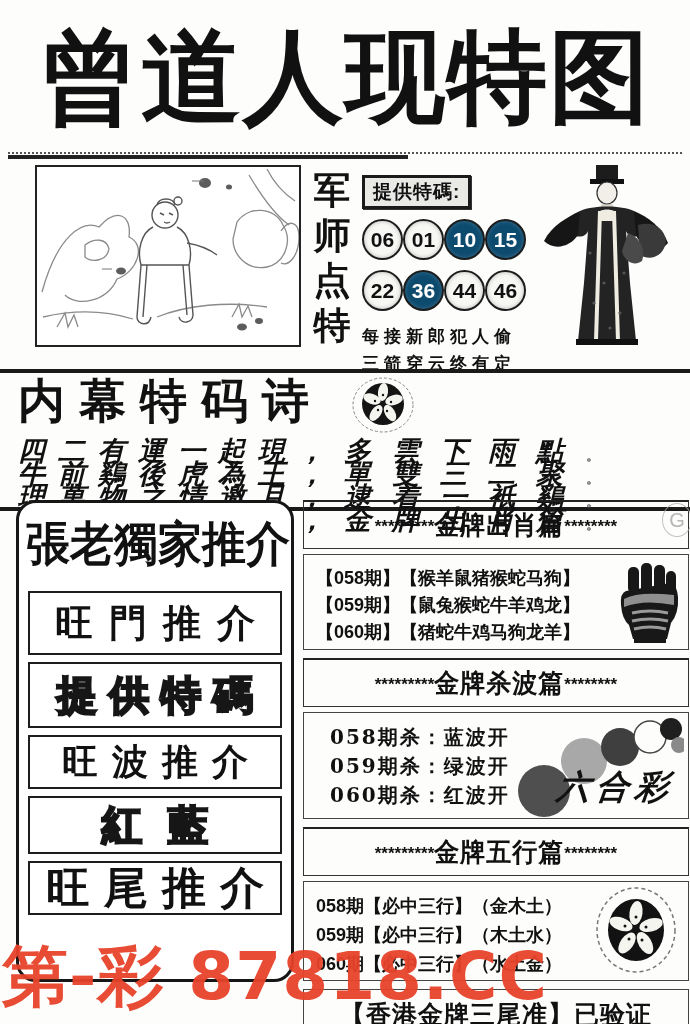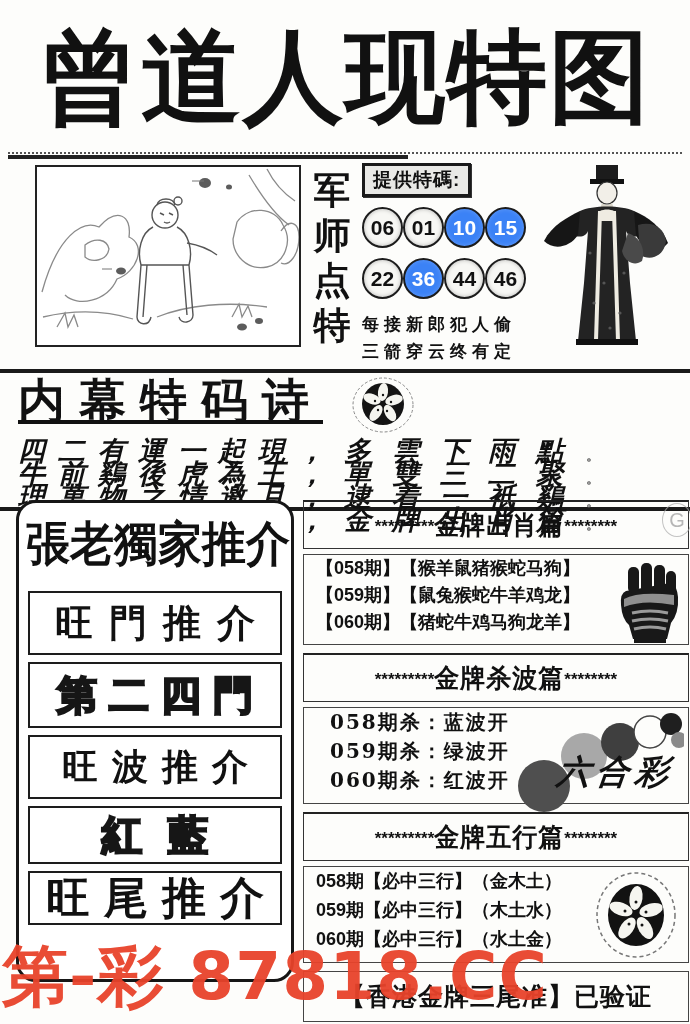--- a/index.html
+++ b/index.html
@@ -34,7 +34,7 @@
   .advisor span {
     font-size:37px; font-weight:700; font-family:"DejaVu Serif", serif; line-height:1.05;
   }
-  .numbers-panel { position:absolute; left:362px; top:0; width:190px; }
+  .numbers-panel { position:absolute; left:362px; top:12px; width:190px; }
   .tip-label {
     display:inline-block; border:3px solid #1a1a1a; background:#e9e9e6;
     font-size:19px; font-weight:900; padding:1px 8px; letter-spacing:1px;

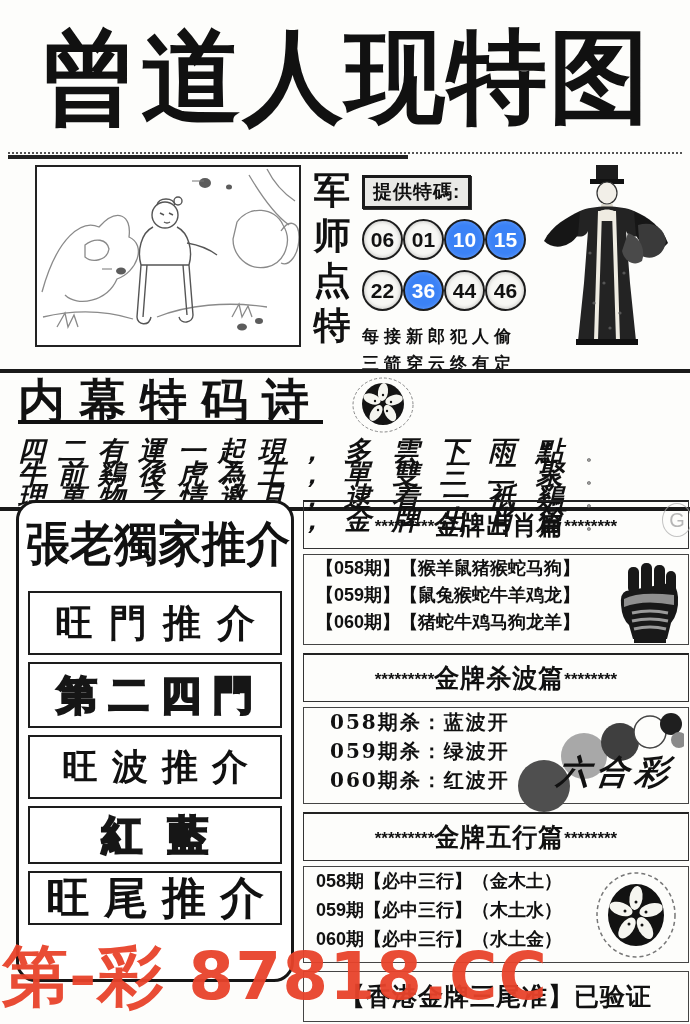--- a/index.html
+++ b/index.html
@@ -48,7 +48,7 @@
     font-size:21px; font-weight:900; color:#111;
     box-shadow:inset 0 0 4px rgba(0,0,0,.25);
   }
-  .ball.dark { background:#3b82f6; color:#fff; box-shadow:inset 0 0 5px rgba(255,255,255,.2); }
+  .ball.dark { background:#0c4a6e; color:#fff; box-shadow:inset 0 0 5px rgba(255,255,255,.2); }
   .verse { margin-top:12px; }
   .verse div {
     font-size:17px; font-weight:900; letter-spacing:5px; line-height:27px;

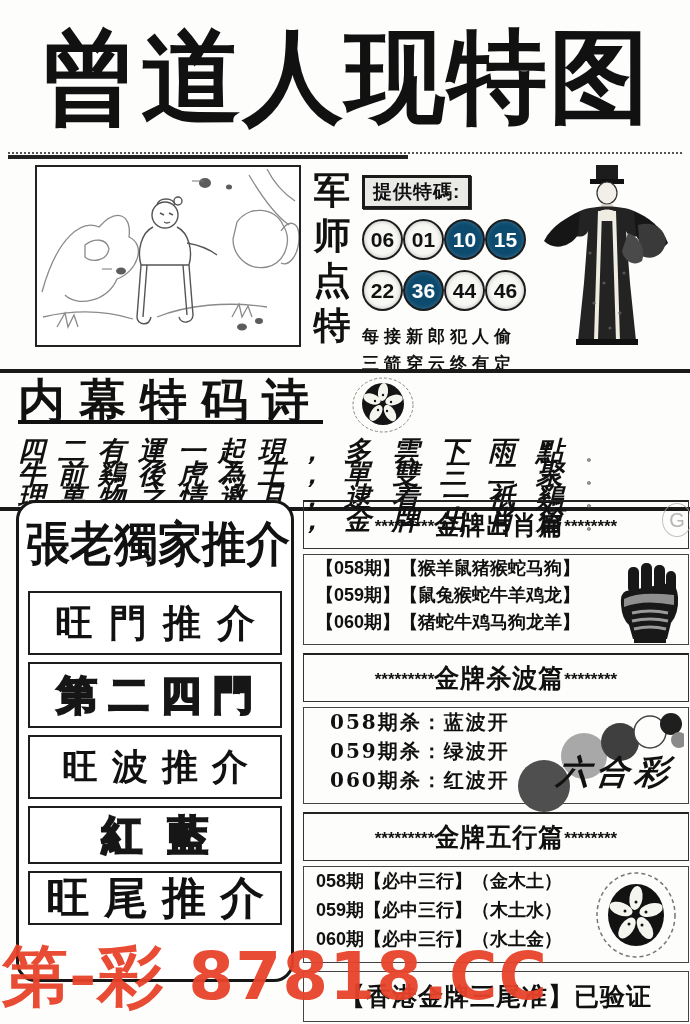--- a/index.html
+++ b/index.html
@@ -61,7 +61,7 @@
     position:relative; margin-top:8px; border-top:4px solid #1a1a1a; border-bottom:4px solid #1a1a1a;
     padding:4px 8px 6px 18px; height:142px;
   }
-  .poem-head { display:flex; align-items:flex-start;text-decoration:underline; }
+  .poem-head { display:flex; align-items:flex-start; }
   .poem-title {
     font-size:47px; font-weight:900; letter-spacing:14px; line-height:1.0;
     font-family:"DejaVu Serif", serif;

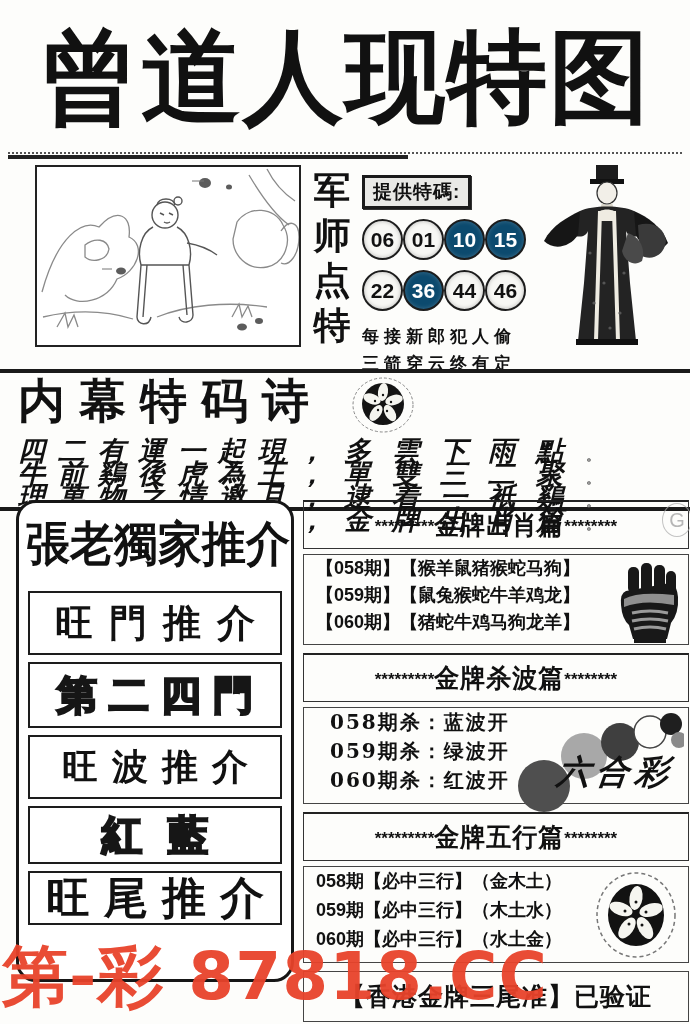--- a/index.html
+++ b/index.html
@@ -119,7 +119,7 @@
   }
   .sec-body {
     border:1.5px solid #444; margin-top:5px; margin-bottom:8px;
-    position:relative; padding:0 8px 8px 12px;
+    position:relative; padding:10px 8px 8px 12px;
   }
   .sec-row { font-size:18px; font-weight:900; line-height:27px; white-space:nowrap; }
   .sec-row.wave { font-size:20px; font-weight:700; letter-spacing:2px; line-height:29px; font-family:"DejaVu Serif", serif; }

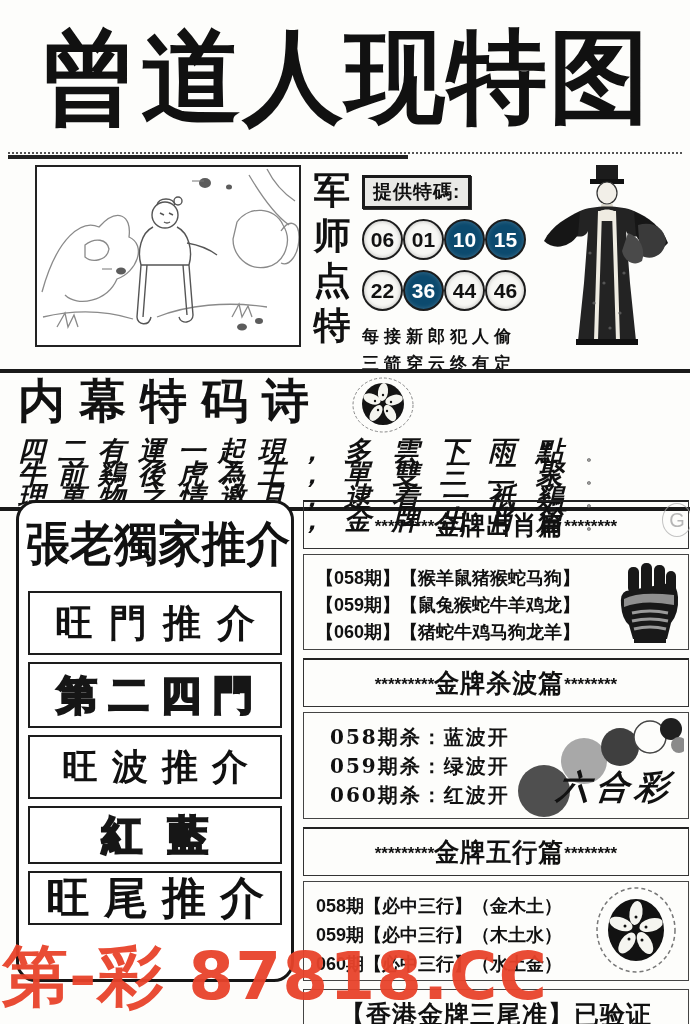--- a/index.html
+++ b/index.html
@@ -310,7 +310,7 @@
         <span>旺門推介</span>
       </div>
       <div class="promo-box pb-2">
-        <span class="outline-text">第二四門</span>
+        <span class="outline-text">提供特碼</span>
       </div>
       <div class="promo-box pb-3">
         <span>旺波推介</span>

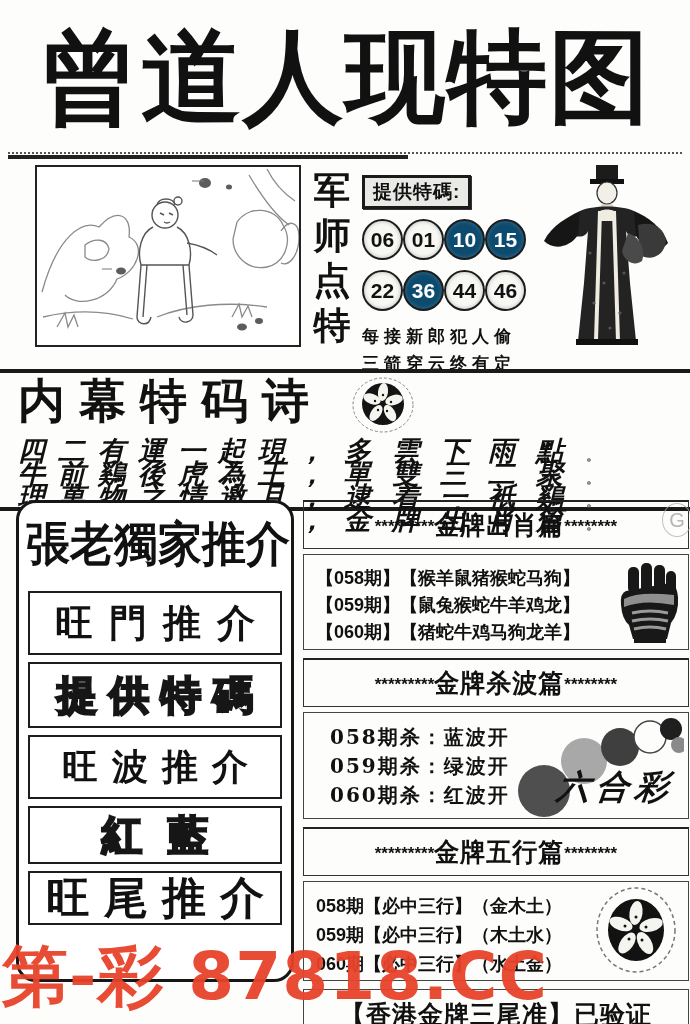--- a/index.html
+++ b/index.html
@@ -99,7 +99,7 @@
   }
   .pb-1 { height:64px; } .pb-1 span { font-size:38px; letter-spacing:16px; text-indent:16px; }
   .pb-2 { height:66px; } .pb-2 span { font-size:40px; letter-spacing:12px; text-indent:12px; }
-  .pb-3 { height:64px; } .pb-3 span { font-size:36px; letter-spacing:14px; text-indent:14px; }
+  .pb-3 { height:54px; } .pb-3 span { font-size:36px; letter-spacing:14px; text-indent:14px; }
   .pb-4 { height:58px; } .pb-4 span { font-size:40px; letter-spacing:26px; text-indent:26px; }
   .pb-5 { height:54px; } .pb-5 span { font-size:44px; letter-spacing:14px; text-indent:14px; }
   .pb-6 { height:46px; } .pb-6 span { font-size:40px; letter-spacing:5px; }

